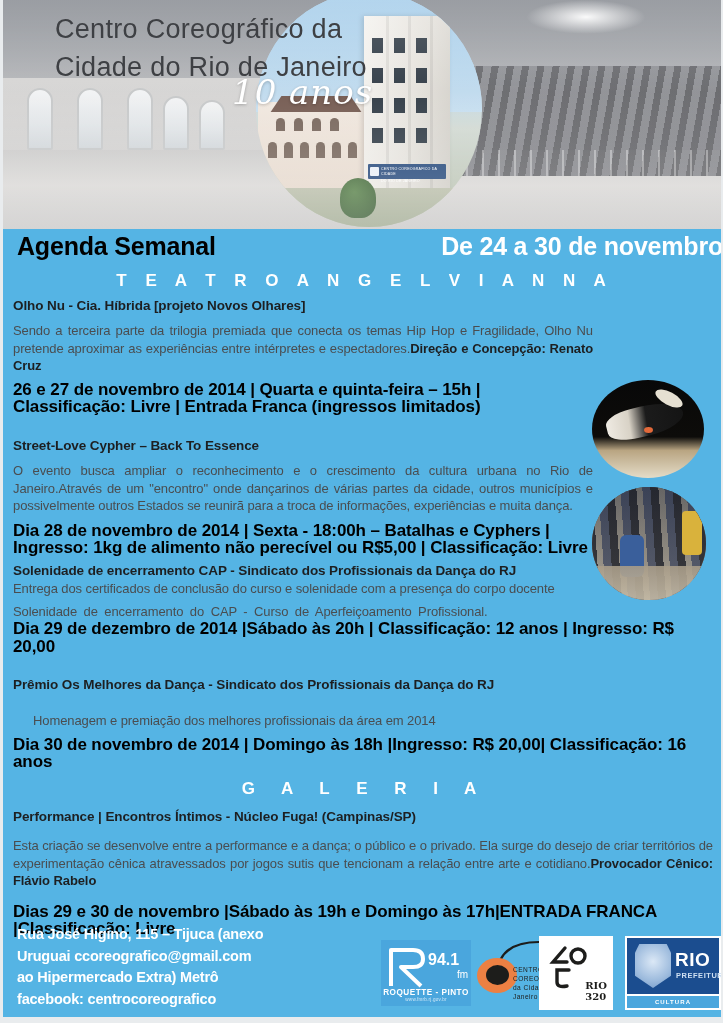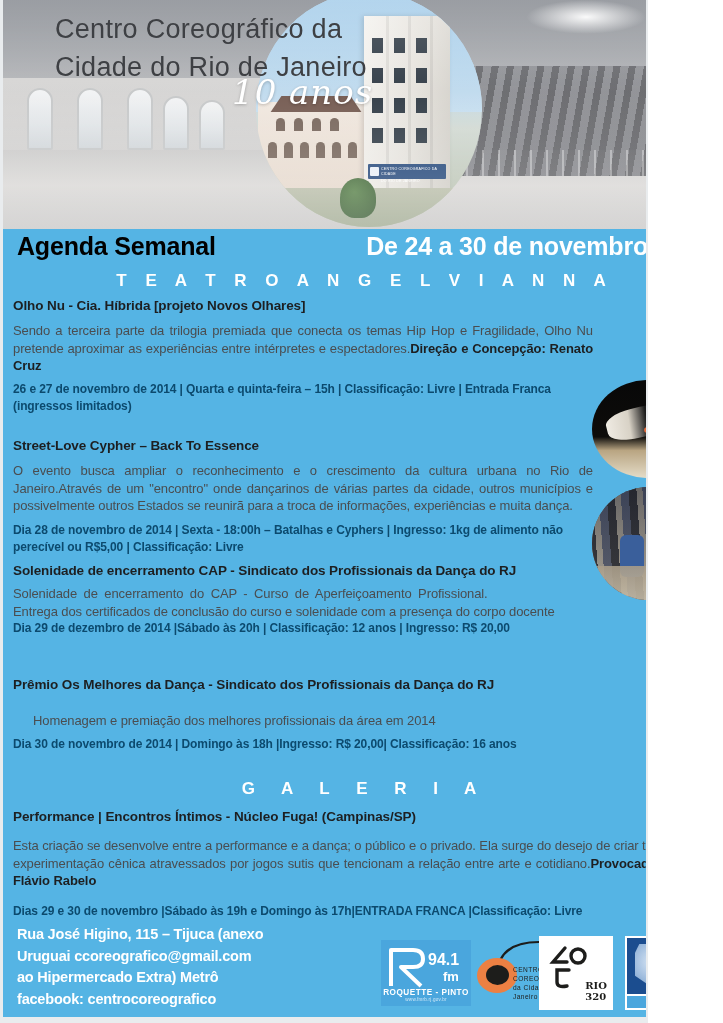--- a/index.html
+++ b/index.html
@@ -9,7 +9,7 @@
   }
   #poster{
     position:relative;
-    width:648px;
+    width:723px;
     height:1023px;
     overflow:hidden;
     background:#55b4e4;

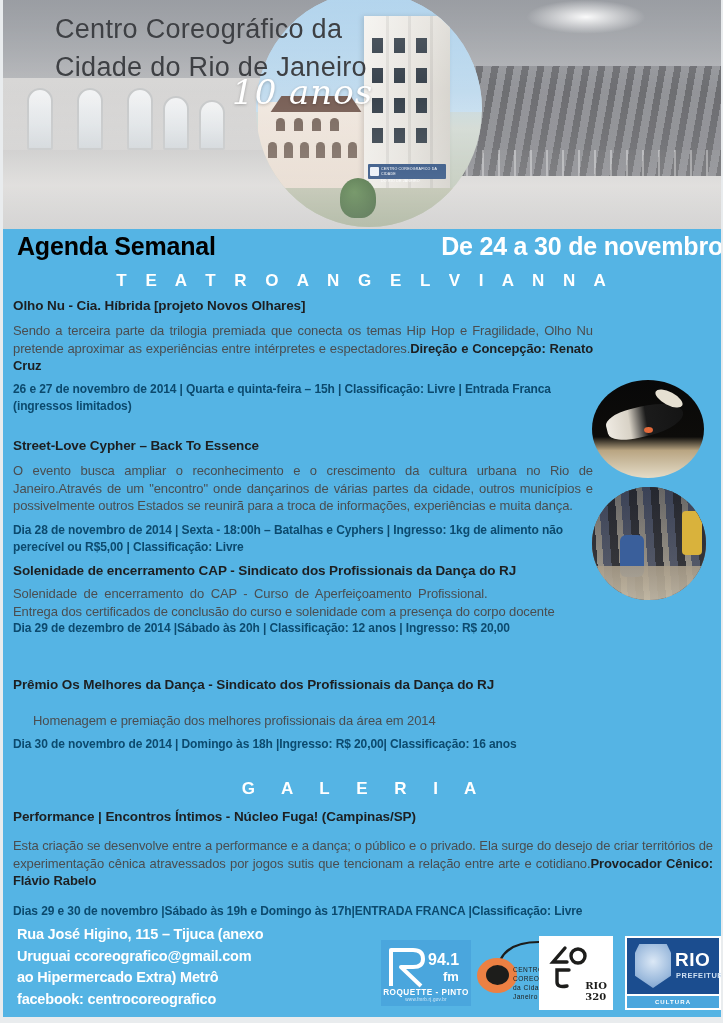--- a/index.html
+++ b/index.html
@@ -130,7 +130,7 @@
   .ev p.desc.justify{text-align:justify;}
   .ev p.desc b{color:#1d1f21;font-weight:700;}
   .ev p.meta{
-    margin:0;font-size:12px;font-weight:700;color:#0c4a6e;line-height:17.5px;
+    margin:0;font-size:17px;font-weight:700;color:#000000;line-height:17.5px;
     letter-spacing:-.1px;
   }
   .spaced{

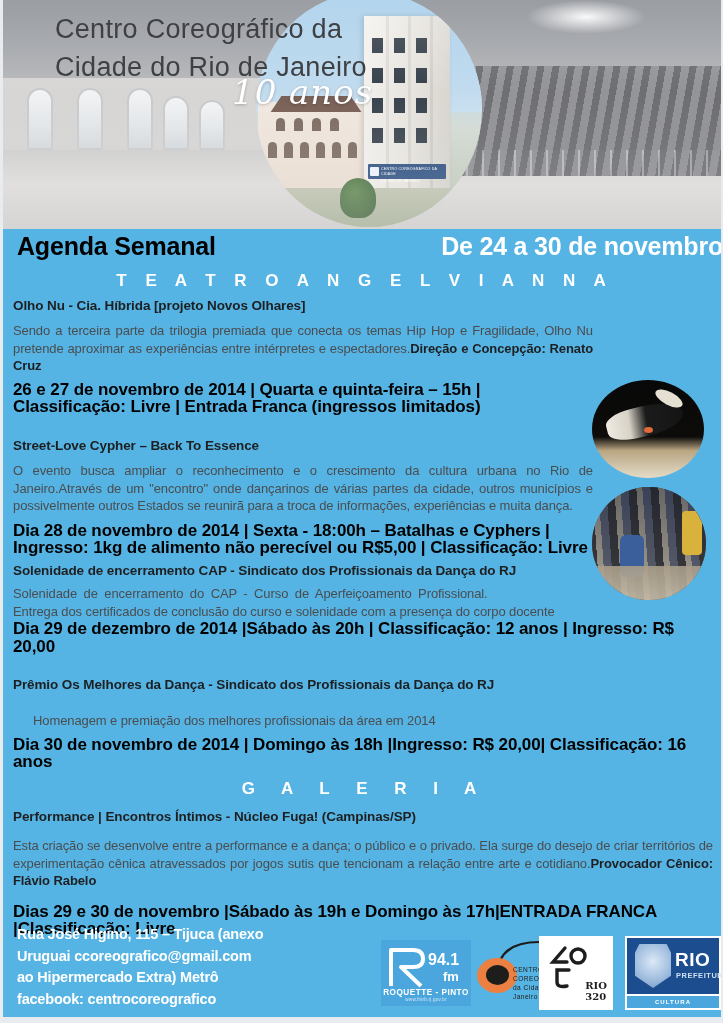--- a/index.html
+++ b/index.html
@@ -296,8 +296,8 @@
 
   <div class="ev" style="top:562px;width:700px;">
     <h3>Solenidade de encerramento CAP - Sindicato dos Profissionais da Dança do RJ</h3>
+    <p class="desc tight">Entrega dos certificados de conclusão do curso e solenidade com a presença do corpo docente</p>
     <p class="desc spaced" style="margin-top:5px;">Solenidade de encerramento do CAP - Curso de Aperfeiçoamento Profissional.</p>
-    <p class="desc tight">Entrega dos certificados de conclusão do curso e solenidade com a presença do corpo docente</p>
     <p class="meta">Dia 29 de dezembro de 2014 |Sábado às 20h | Classificação: 12 anos | Ingresso: R$ 20,00</p>
   </div>
 

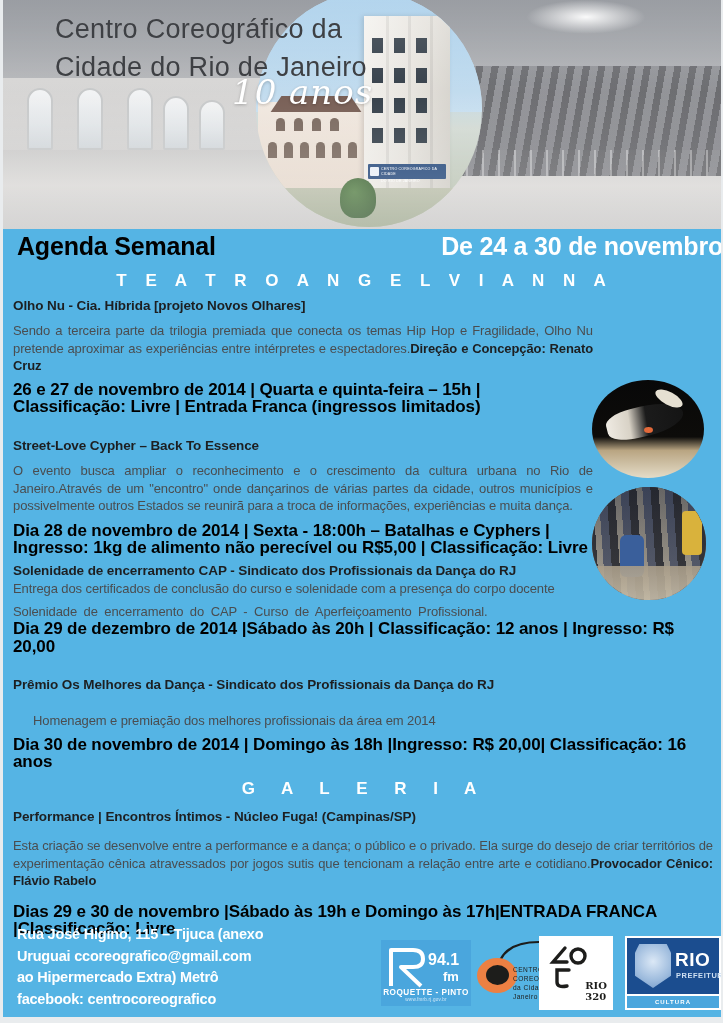--- a/index.html
+++ b/index.html
@@ -174,7 +174,7 @@
     position:absolute;left:6px;top:6px;width:40px;height:42px;
   }
   .radio-num{position:absolute;left:47px;top:11px;color:#ffffff;font-weight:700;font-size:16px;}
-  .radio-fm{position:absolute;left:62px;top:29px;color:#ffffff;font-weight:700;font-size:13px;}
+  .radio-fm{position:absolute;left:76px;top:29px;color:#ffffff;font-weight:400;font-size:10px;}
   .radio-name{position:absolute;left:0;top:48px;width:90px;text-align:center;color:#ffffff;
     font-weight:700;font-size:8.2px;letter-spacing:.5px;}
   .radio-site{position:absolute;left:0;top:57px;width:90px;text-align:center;color:#cfe8f7;

